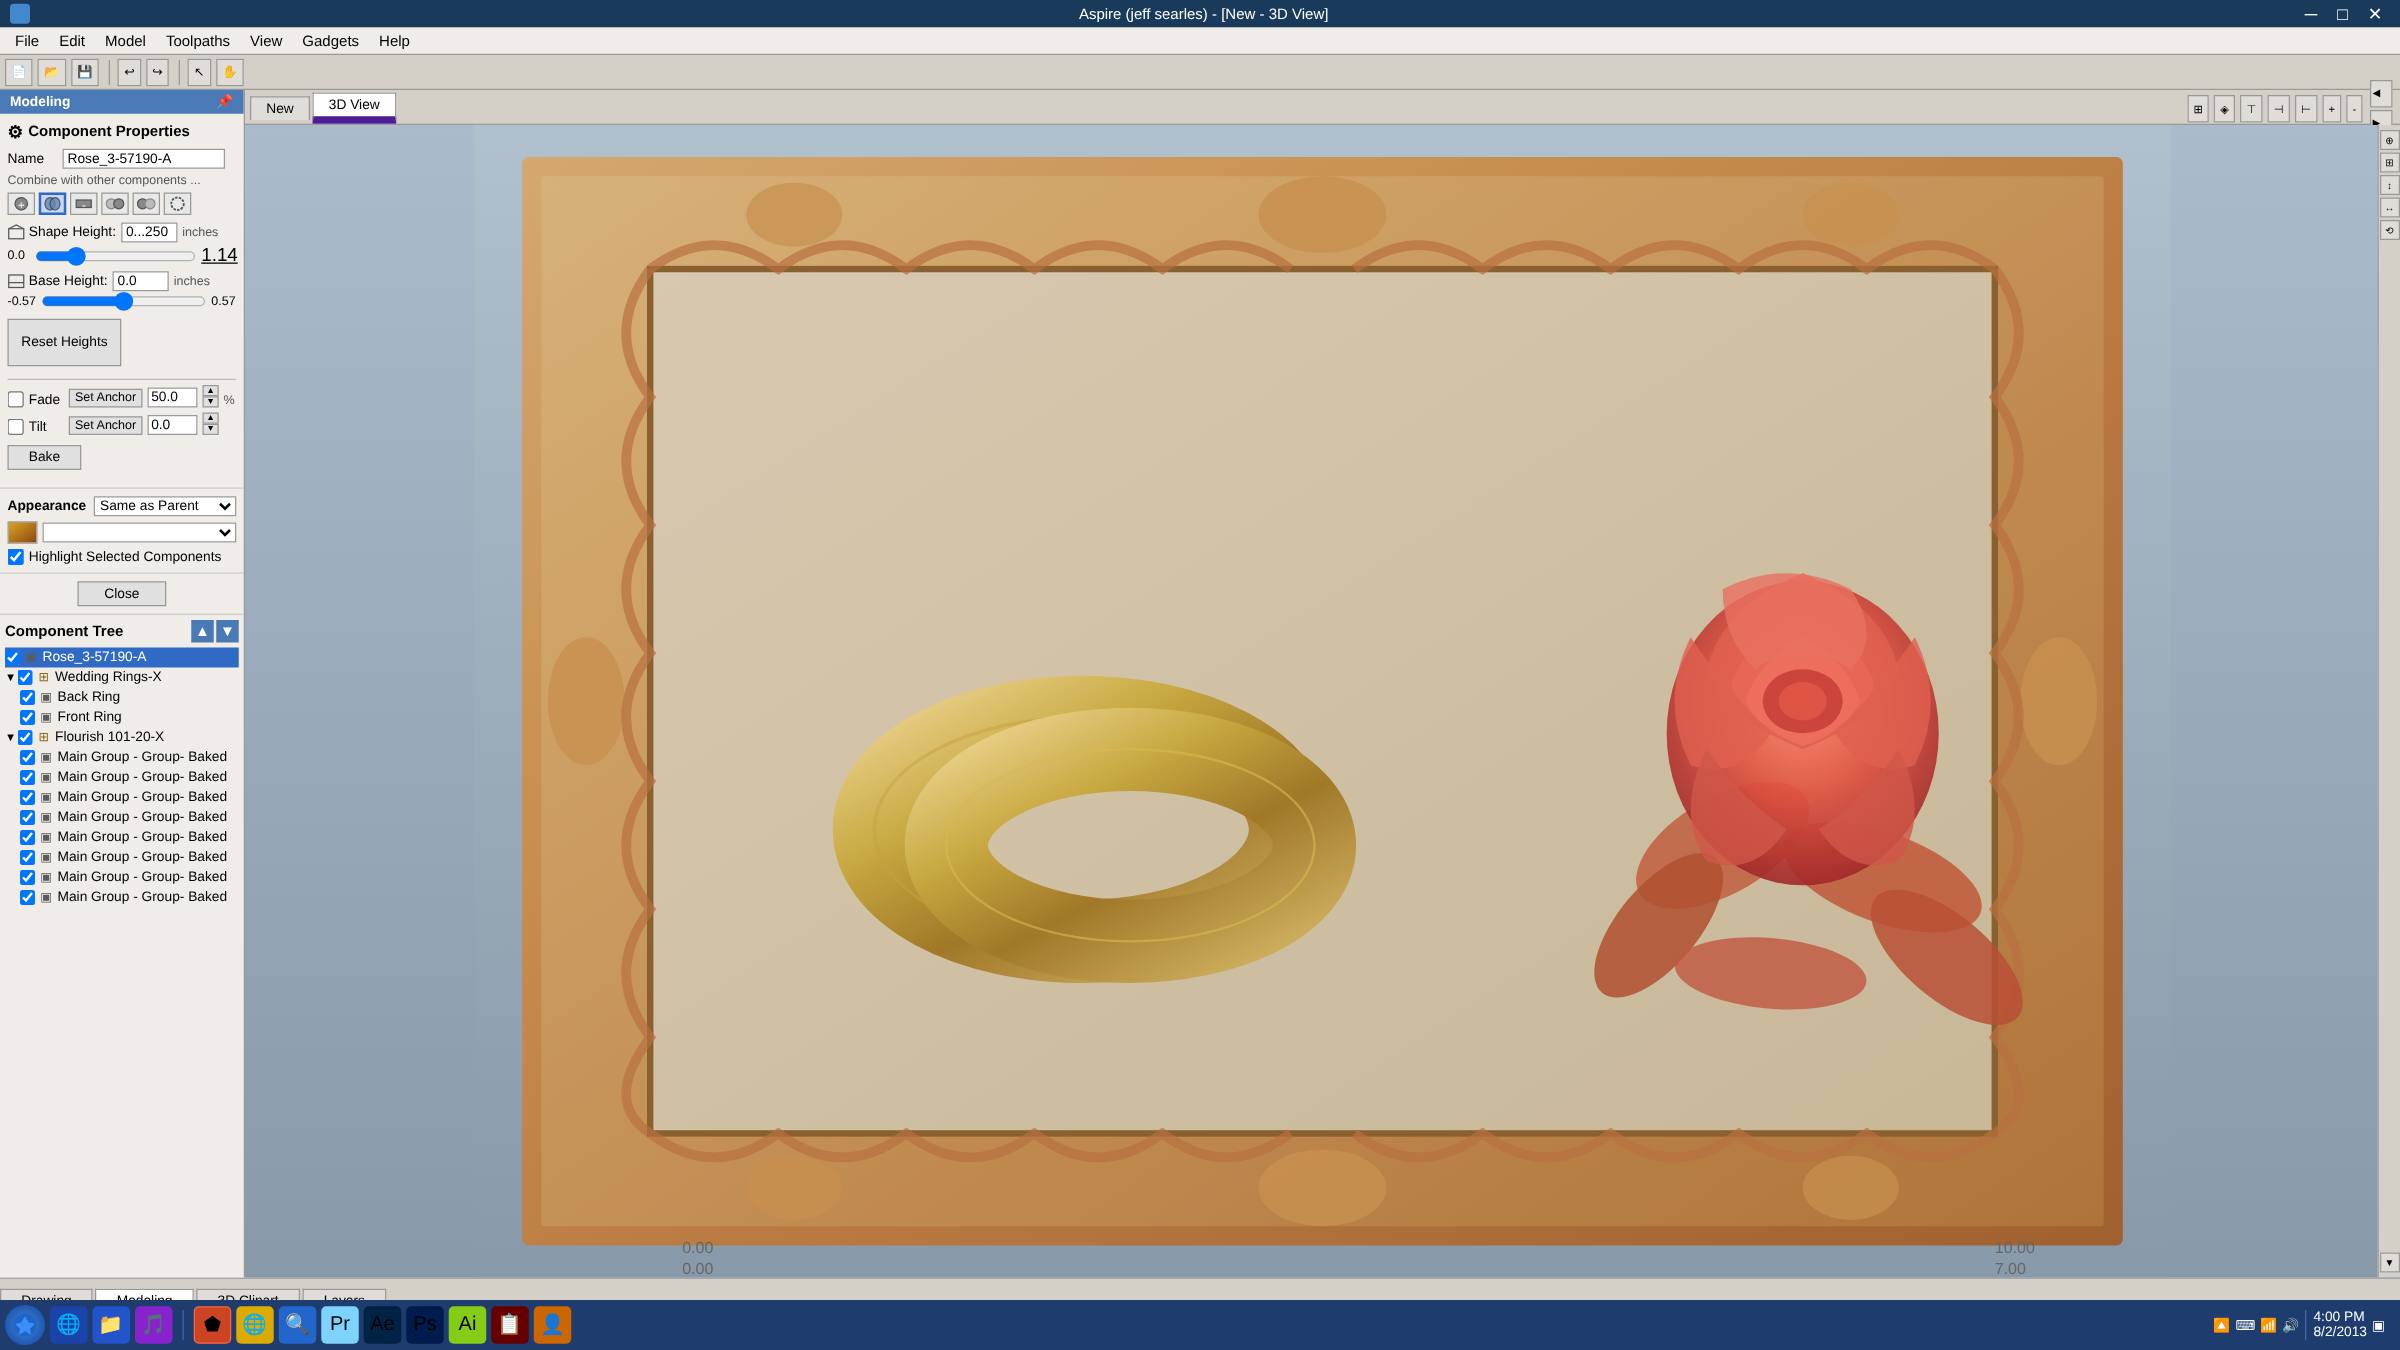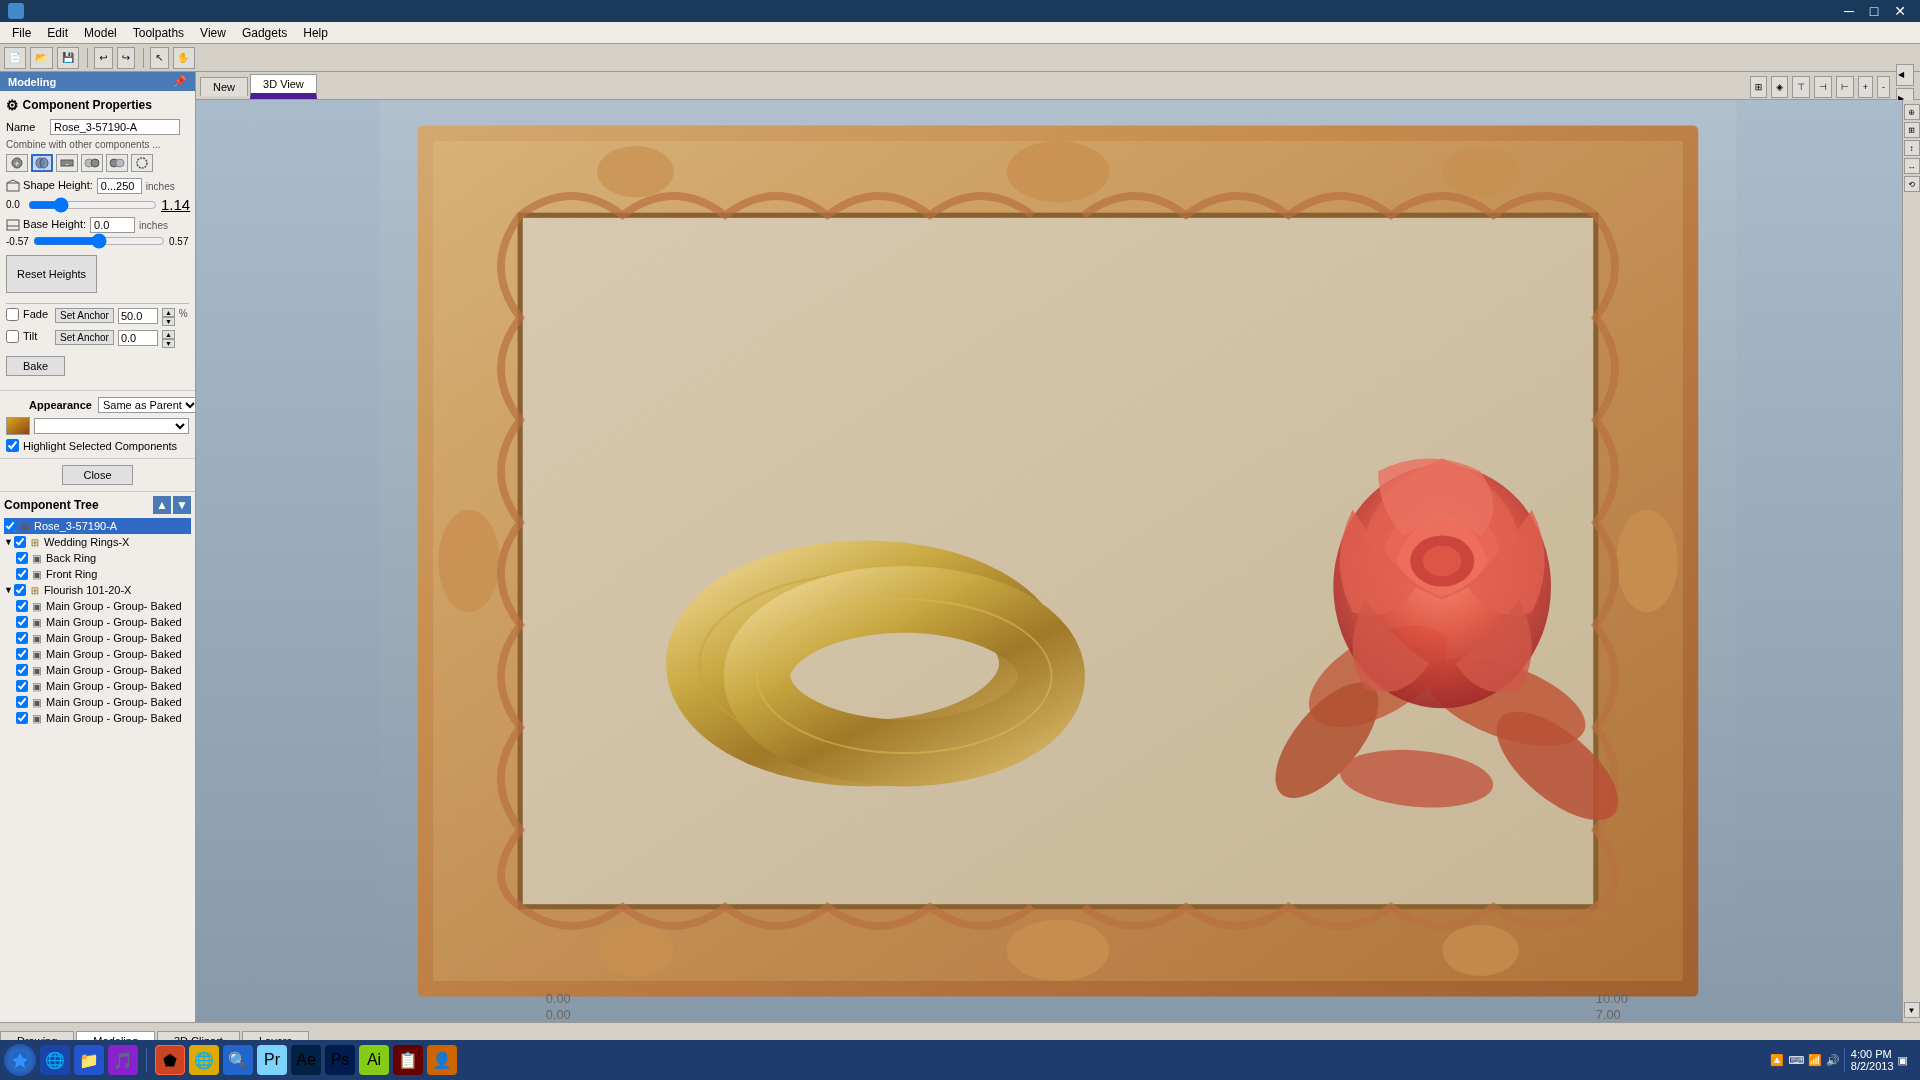--- a/index.html
+++ b/index.html
@@ -131,6 +131,7 @@
   <div style="width:80px; display:flex; align-items:center;">
     <div style="width:16px; height:16px; background:#4488cc; border-radius:3px; margin-right:4px;"></div>
   </div>
+  <div class="title-bar-title">Aspire (jeff searles) - [New - 3D View]</div>
   <div class="title-bar-controls">
     <button class="title-bar-btn">─</button>
     <button class="title-bar-btn">□</button>

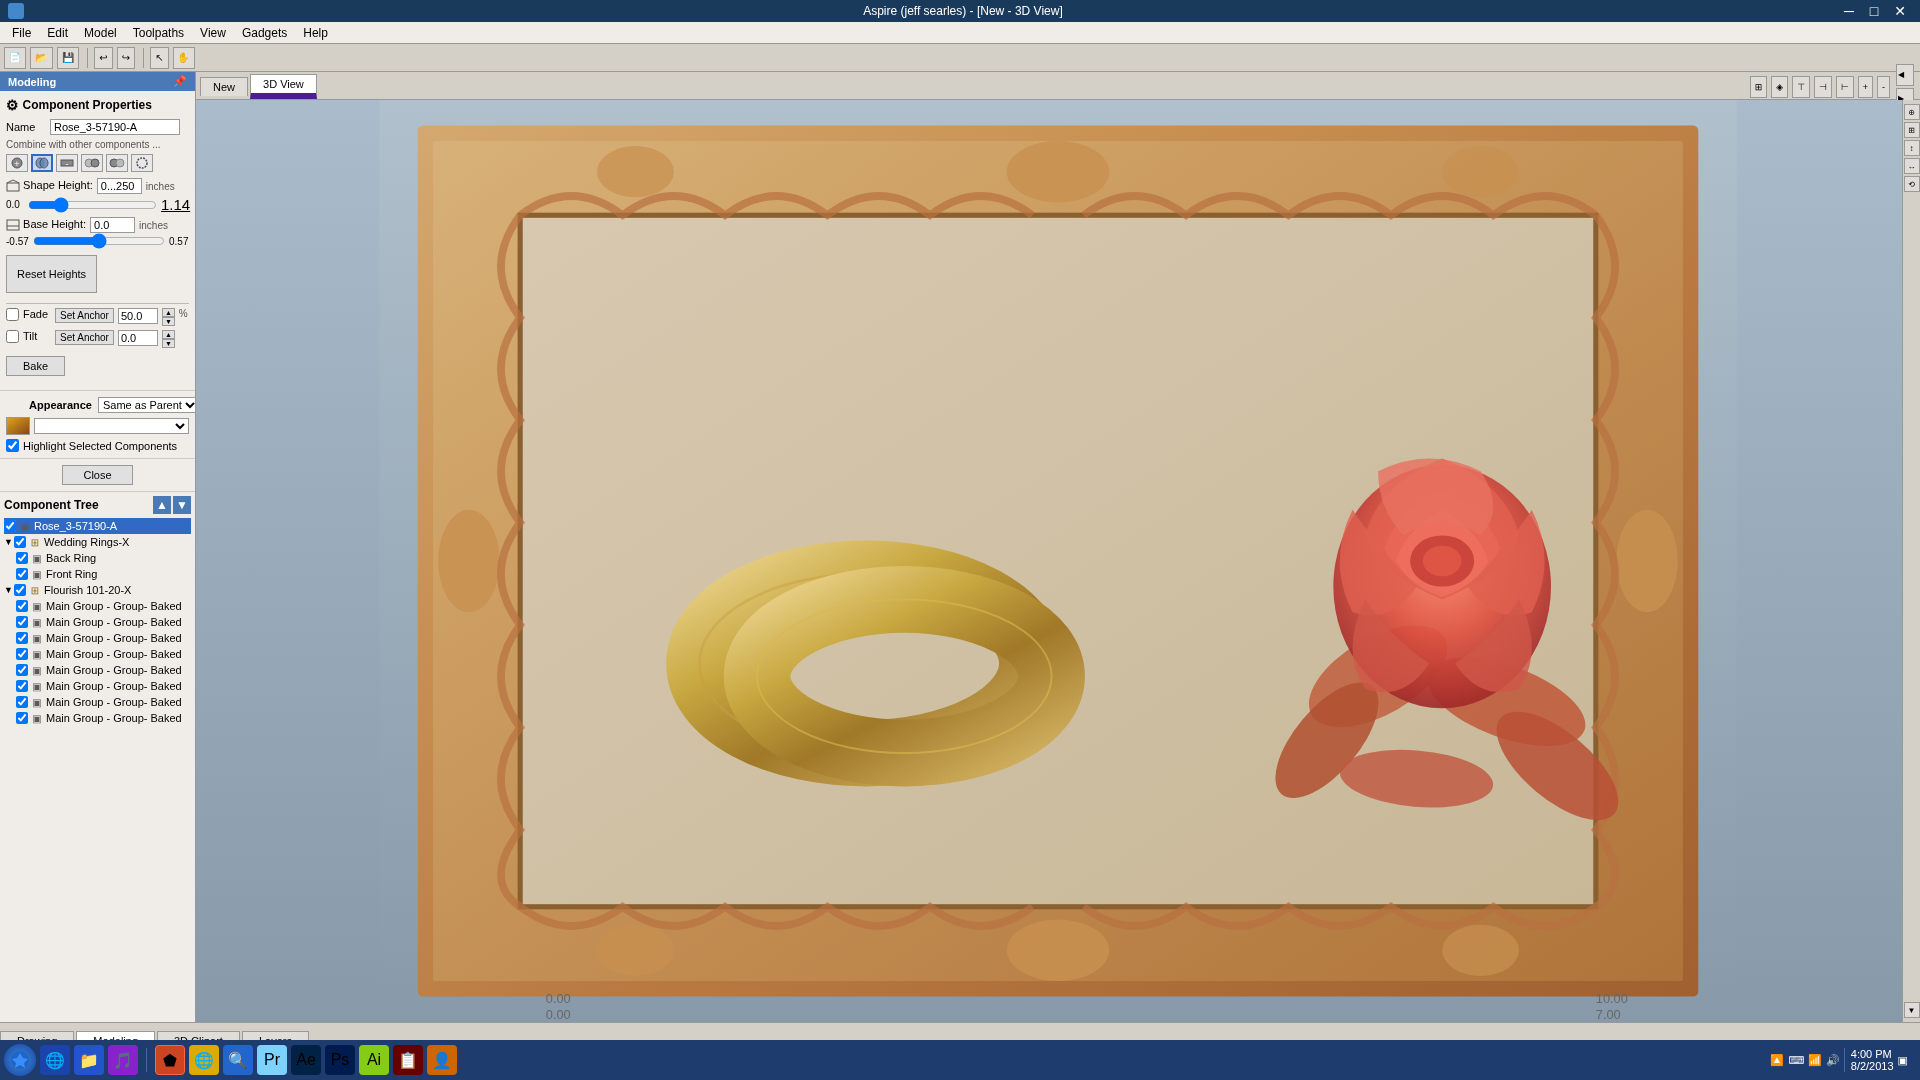--- a/index.html
+++ b/index.html
@@ -44,7 +44,7 @@
     .section-divider { border-top: 1px solid #bbb; margin: 4px 0; }
     
     
-    .anchor-row { display: flex; align-items: flex-start; gap: 4px; margin-bottom: 4px; }
+    .anchor-row { display: flex; align-items: flex-end; gap: 4px; margin-bottom: 4px; }
     .anchor-checkbox { }
     .anchor-label { font-size: 11px; min-width: 28px; }
     .anchor-btn { font-size: 10px; padding: 1px 4px; background: #e0e0e0; border: 1px solid #999; cursor: pointer; min-width: 55px; }

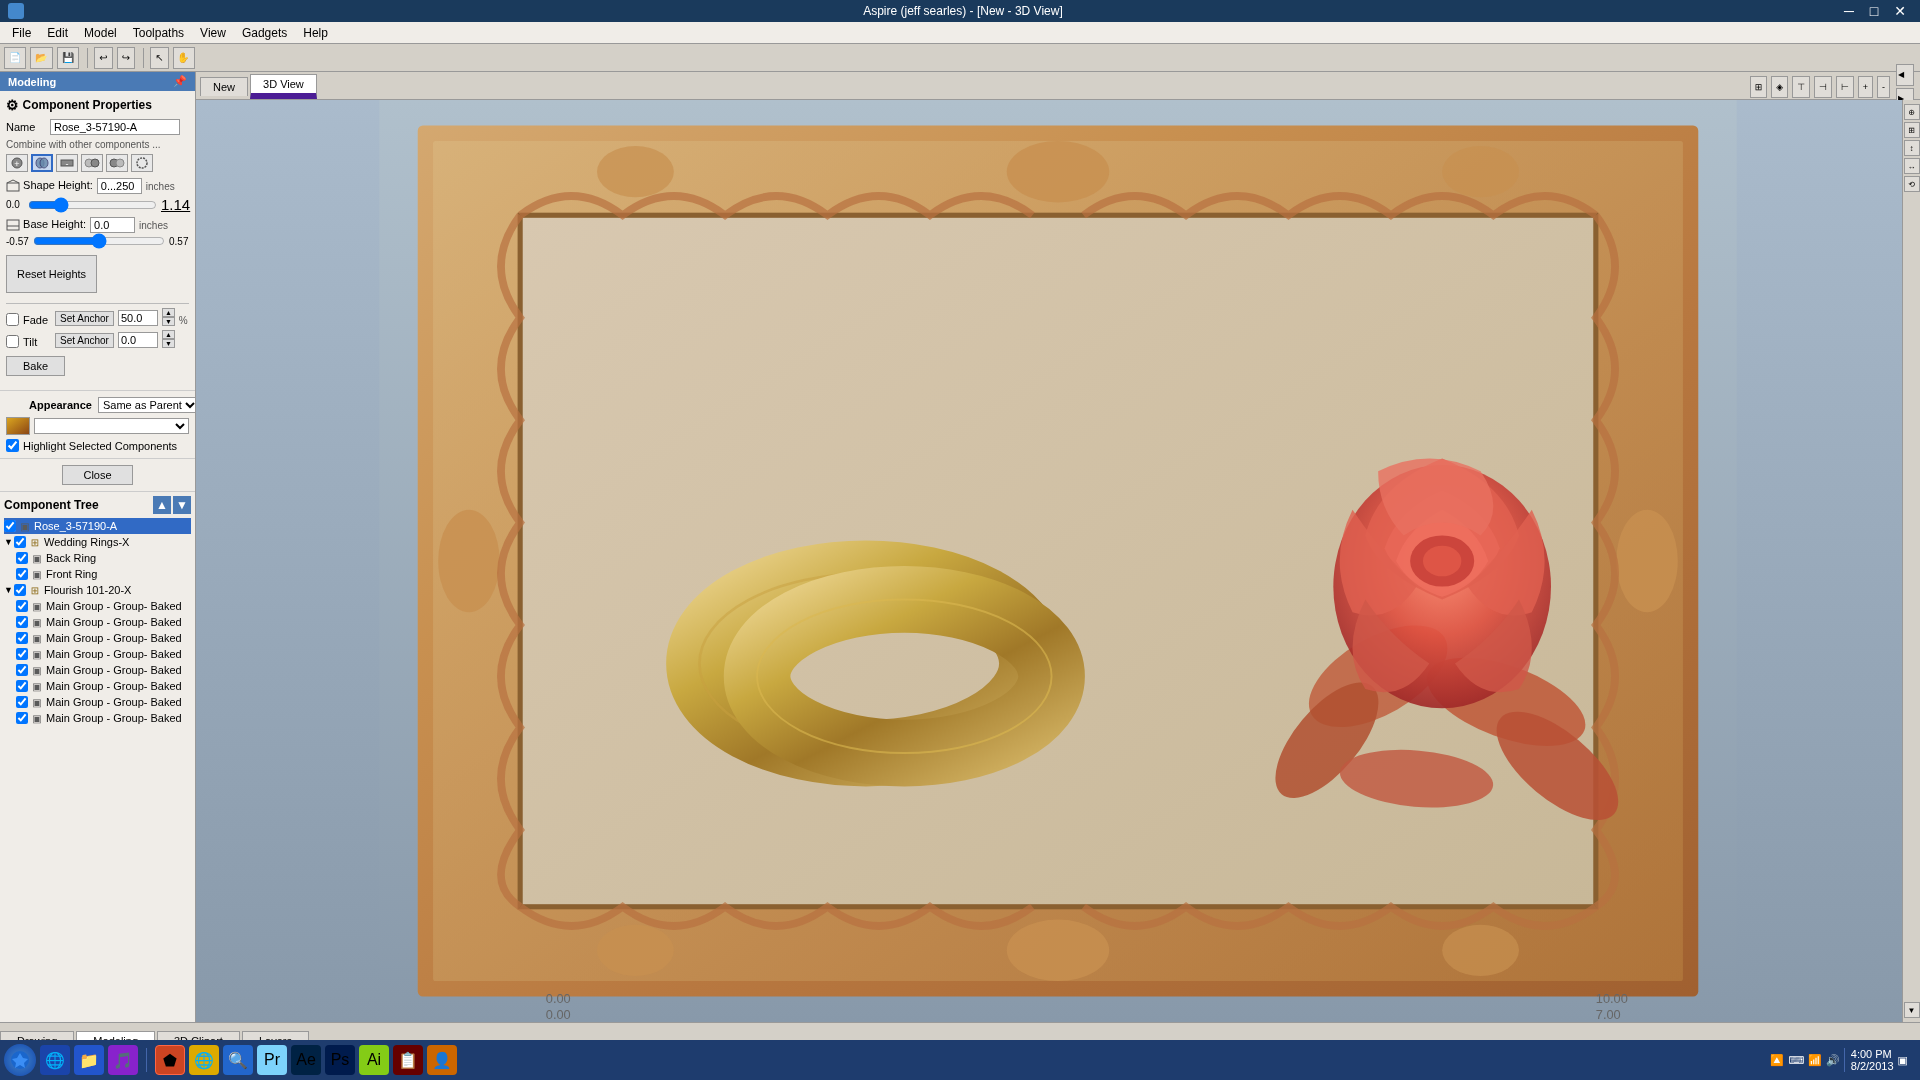--- a/index.html
+++ b/index.html
@@ -58,7 +58,7 @@
     
     
     .appearance-section { padding: 6px; border-bottom: 1px solid #ccc; }
-    .appearance-row { display: flex; align-items: center; gap: 4px; margin-bottom: 4px; margin-left: 23px; }
+    .appearance-row { display: flex; align-items: center; gap: 4px; margin-bottom: 4px; }
     .appearance-label { font-size: 11px; font-weight: bold; min-width: 65px; }
     .appearance-select { font-size: 11px; border: 1px solid #999; background: white; flex: 1; }
     .color-swatch { width: 24px; height: 18px; background: linear-gradient(135deg, #8B4513, #DAA520); border: 1px solid #999; cursor: pointer; }

